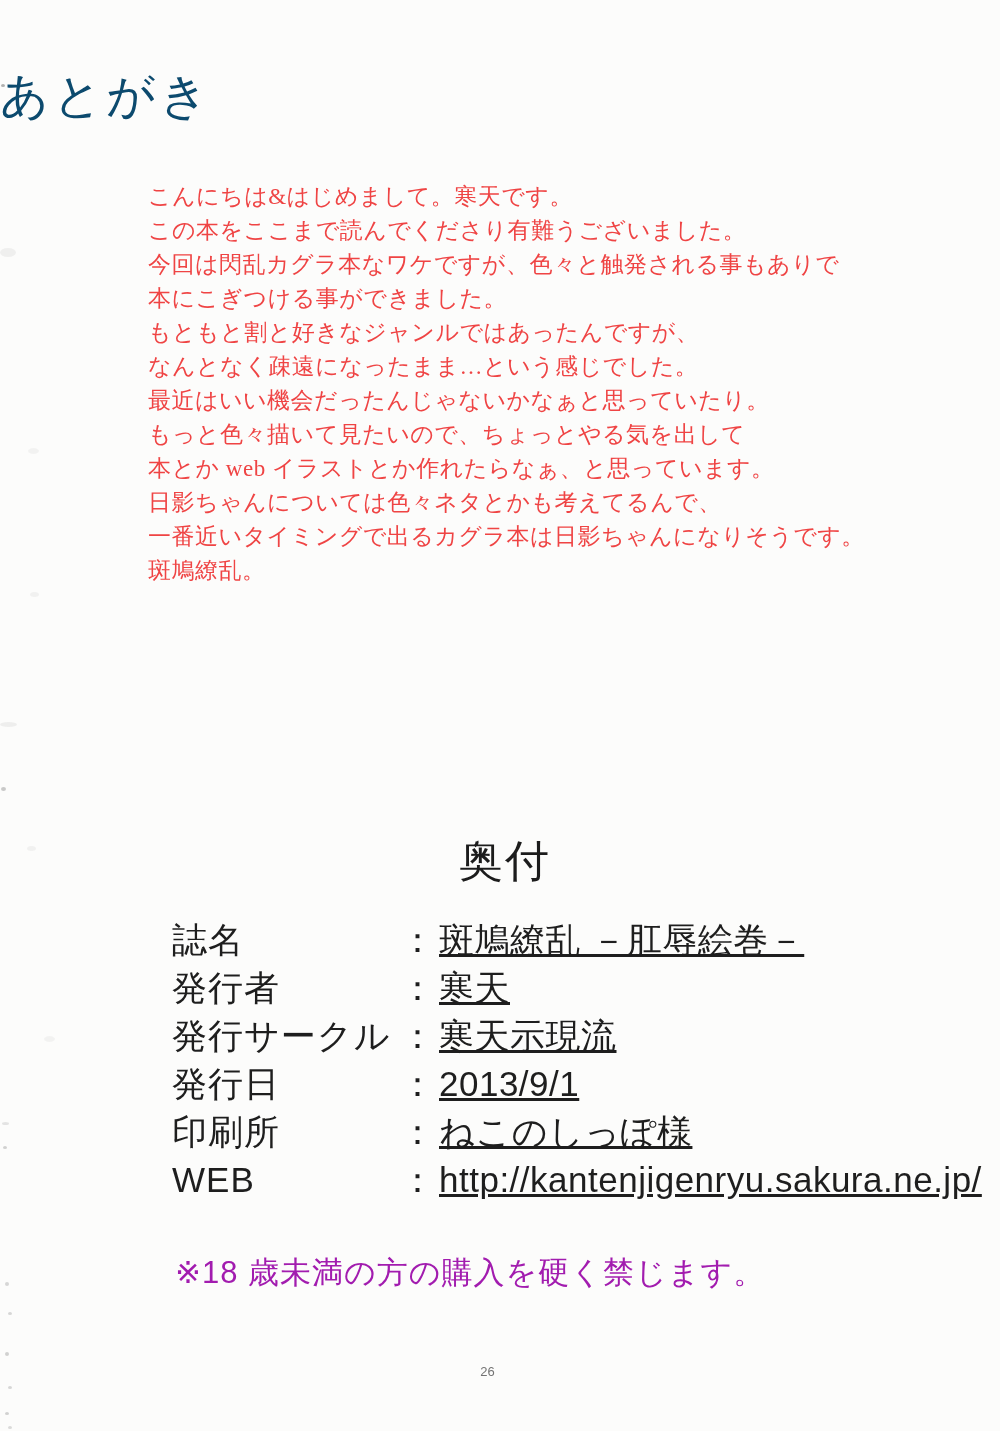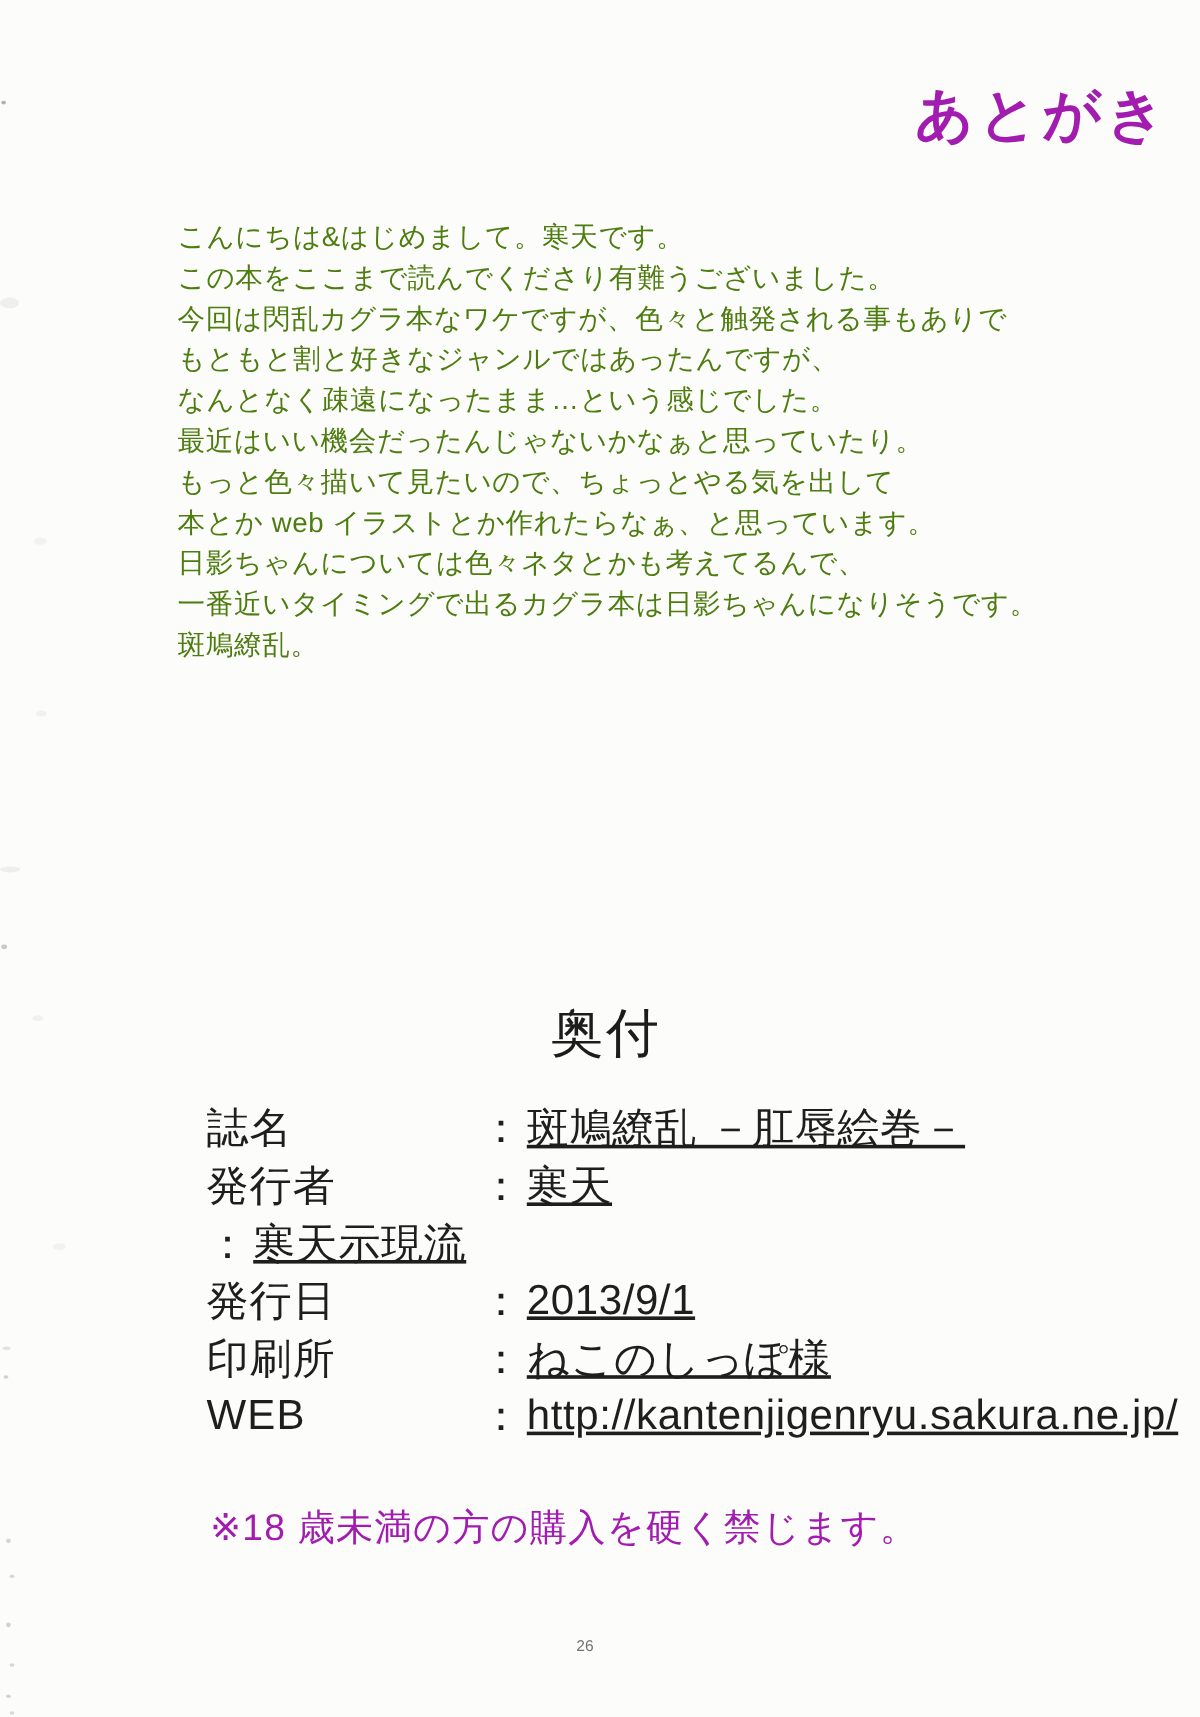--- a/index.html
+++ b/index.html
@@ -26,11 +26,11 @@
     left: 0;
     width: 975px;
     margin: 0;
-    text-align: right;
+    text-align: left;
     font-size: 48px;
-    font-weight: 700;
+    font-weight: 400;
     letter-spacing: 4px;
-    color: #a21caf;
+    color: #0c4a6e;
   }
   .afterword-body {
     position: absolute;

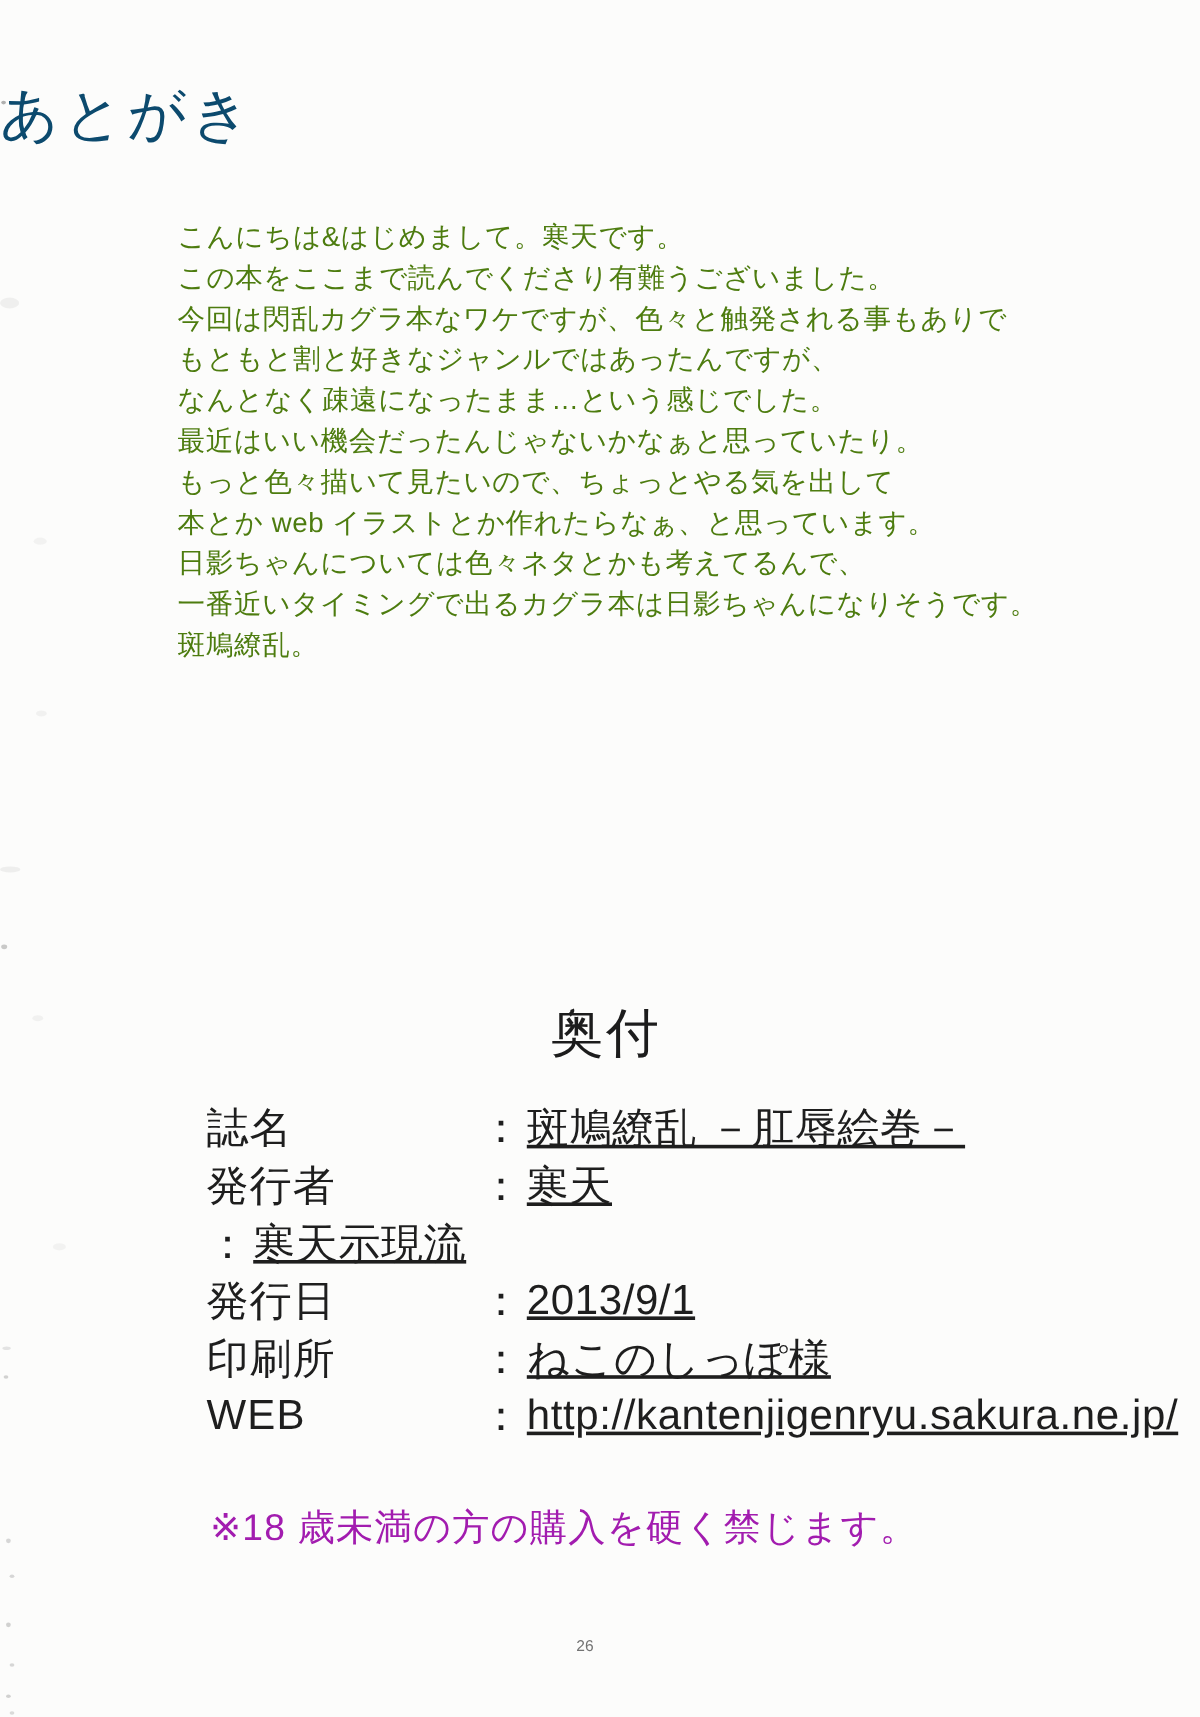--- a/index.html
+++ b/index.html
@@ -43,8 +43,9 @@
     font-size: 23px;
     line-height: 34px;
     letter-spacing: 0.5px;
-    color: #4d7c0f;
+    color: #ef4444;
     white-space: nowrap;
+    font-family: Liberation Serif, serif;
   }
   
   .colophon-title {

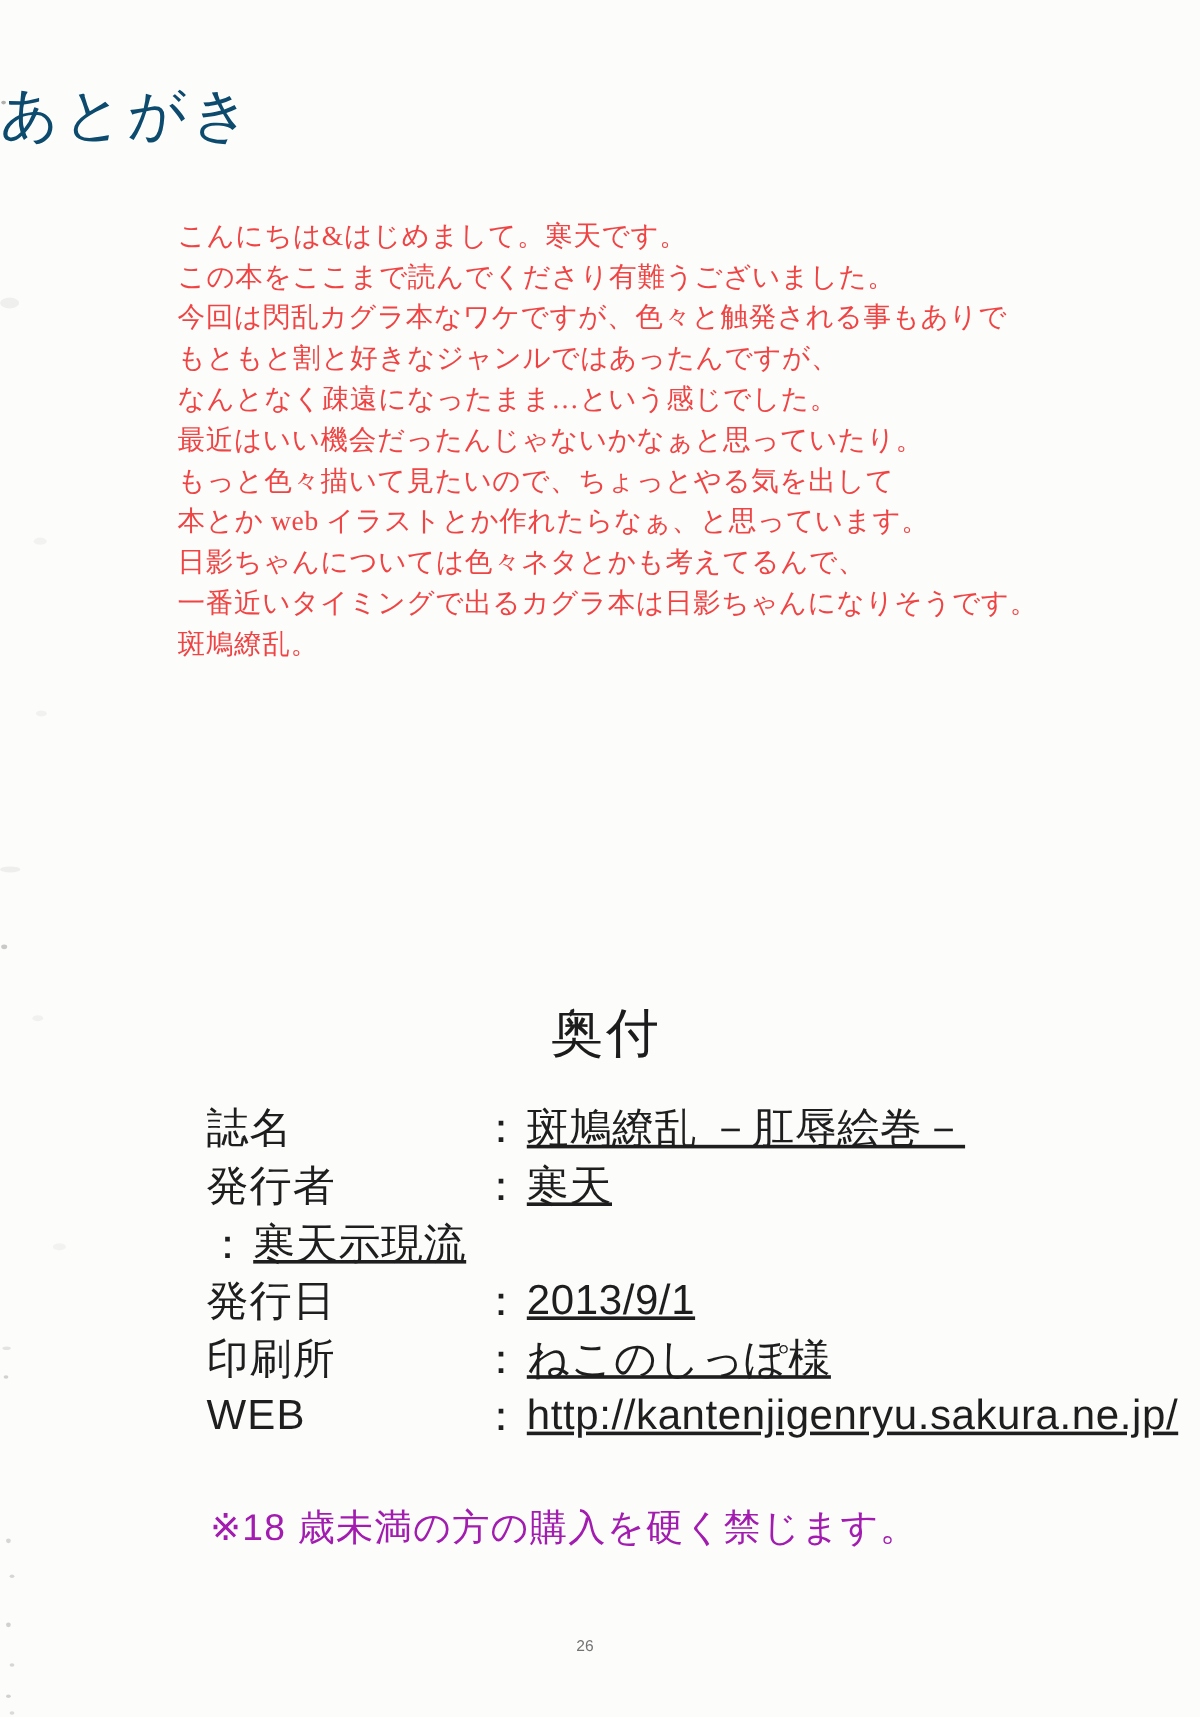--- a/index.html
+++ b/index.html
@@ -160,6 +160,7 @@
     <p>こんにちは&amp;はじめまして。寒天です。</p>
     <p>この本をここまで読んでくださり有難うございました。</p>
     <p>今回は閃乱カグラ本なワケですが、色々と触発される事もありで</p>
+    <p>本にこぎつける事ができました。</p>
     <p>もともと割と好きなジャンルではあったんですが、</p>
     <p>なんとなく疎遠になったまま…という感じでした。</p>
     <p>最近はいい機会だったんじゃないかなぁと思っていたり。</p>

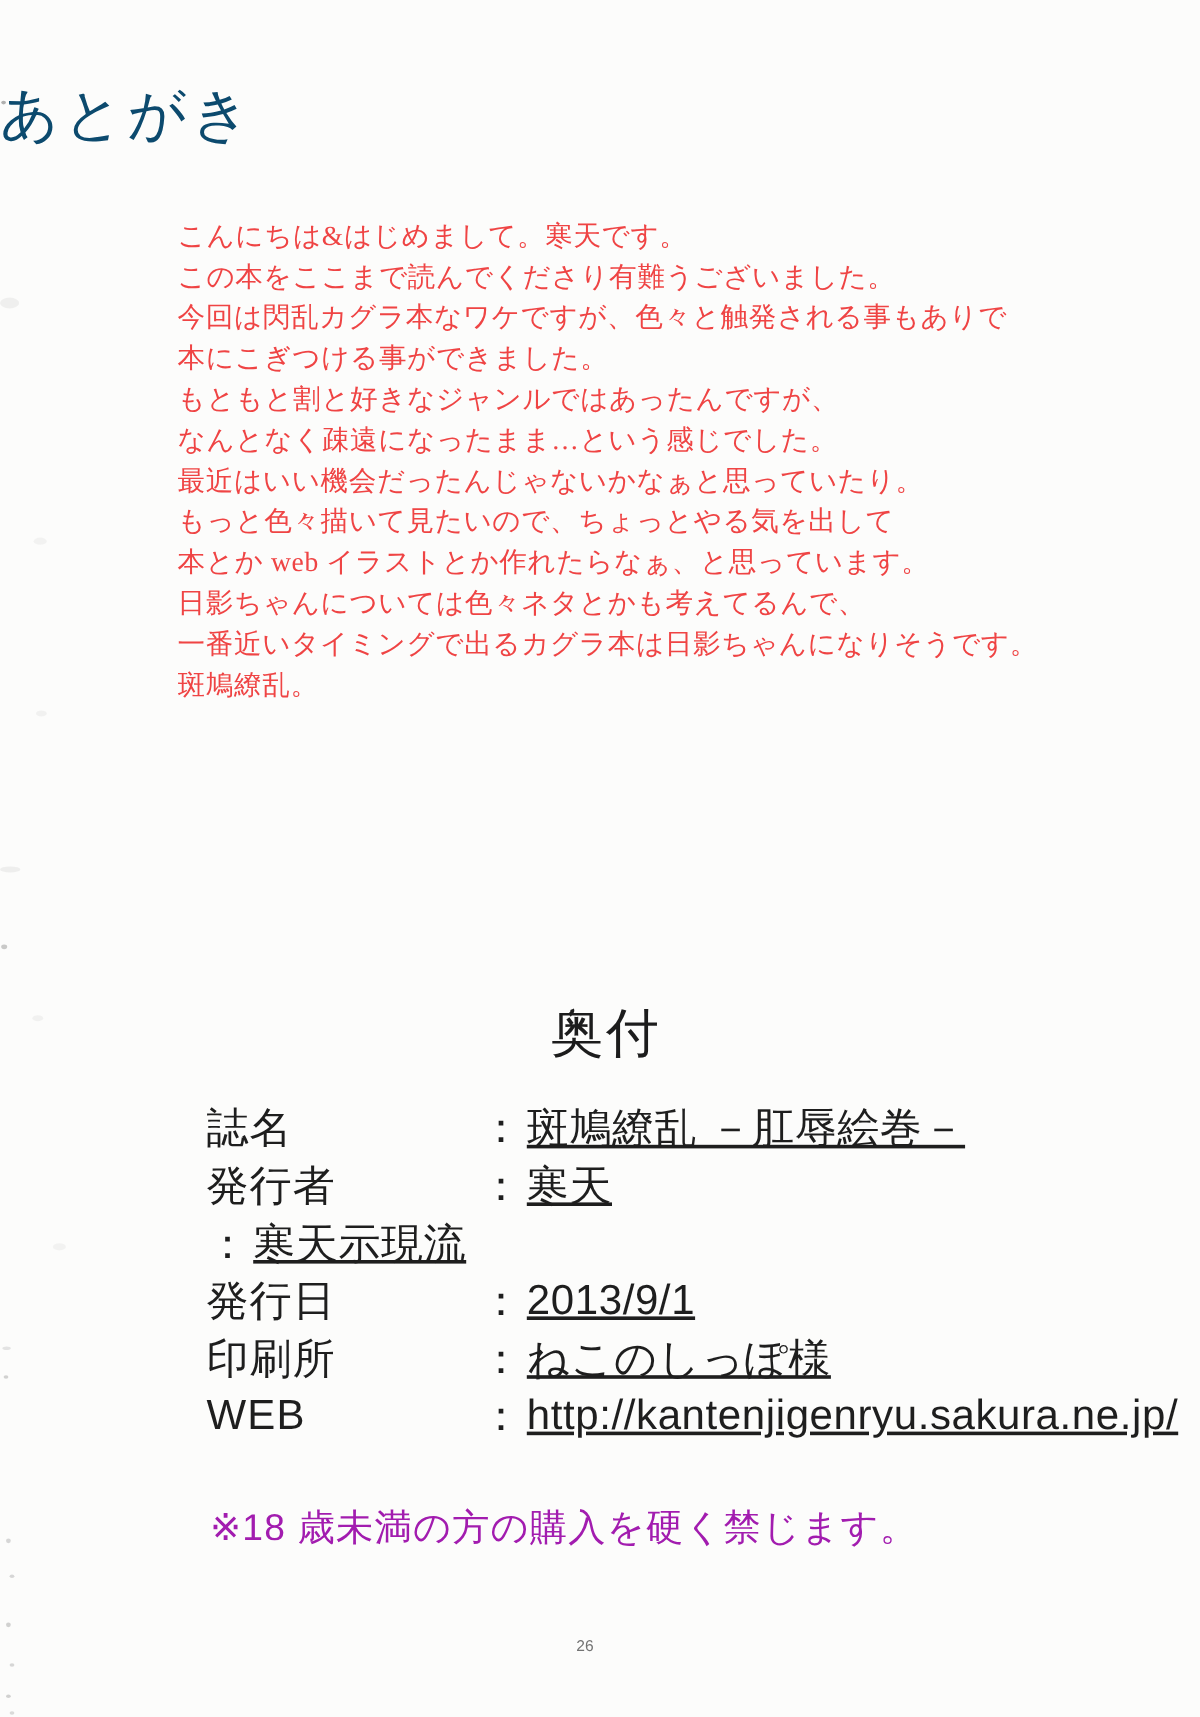--- a/index.html
+++ b/index.html
@@ -185,6 +185,7 @@
       <span class="colophon-value">寒天</span>
     </div>
     <div class="colophon-row">
+      <span class="colophon-label">発行サークル</span>
       <span class="colophon-sep">：</span>
       <span class="colophon-value">寒天示現流</span>
     </div>

